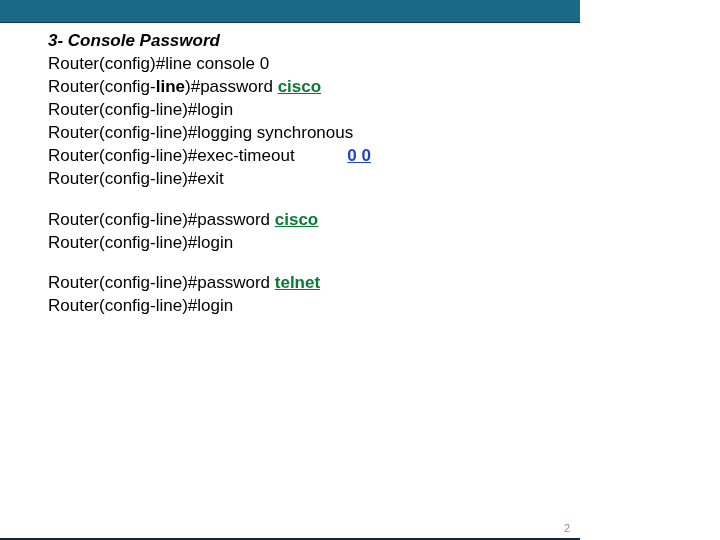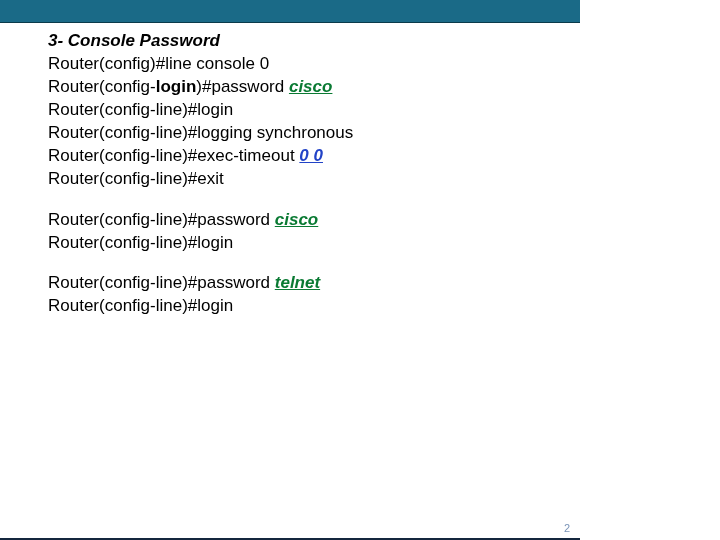--- a/index.html
+++ b/index.html
@@ -79,7 +79,7 @@
     </div>
 
     <div>
-      <span>Router(config-</span><span class="bold">login</span><span>)#</span><span>password </span><span class="bold italic underline green">cisco</span>
+      <span>Router(config-</span><span class="bold">line</span><span>)#</span><span>password </span><span class="bold italic underline green">cisco</span>
     </div>
 
     <div>Router(config-line)#login</div>

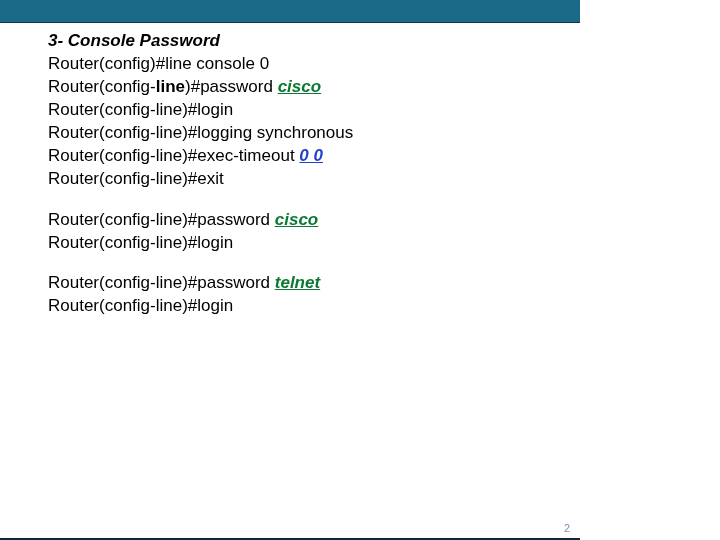--- a/index.html
+++ b/index.html
@@ -44,7 +44,7 @@
   }
   .underline { text-decoration: underline; }
   .bold { font-weight: bold; }
-  .italic { font-style: italic; }
+  .italic { }
   .green { color: #0a7a33; }
   .blue  { color: #2243c7; }
   .pagenum {

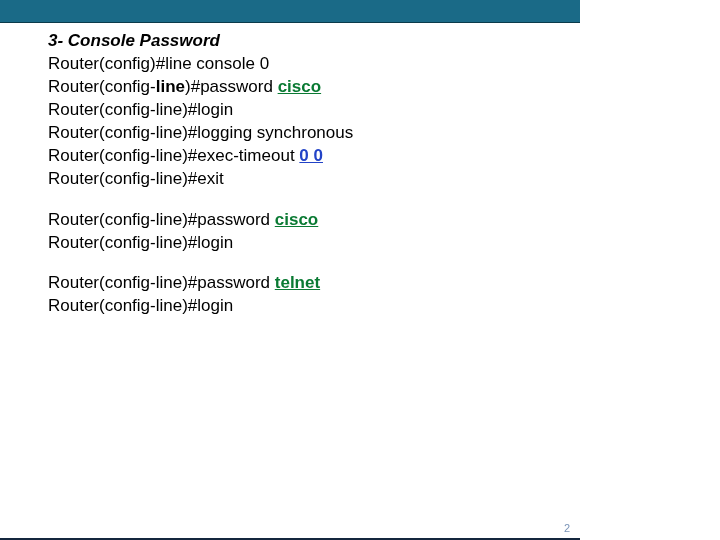--- a/index.html
+++ b/index.html
@@ -46,7 +46,7 @@
   .bold { font-weight: bold; }
   .italic { }
   .green { color: #0a7a33; }
-  .blue  { color: #2243c7; }
+  .blue  { color: #2243c7; margin-left: 48px; }
   .pagenum {
     position: absolute;
     right: 10px;

